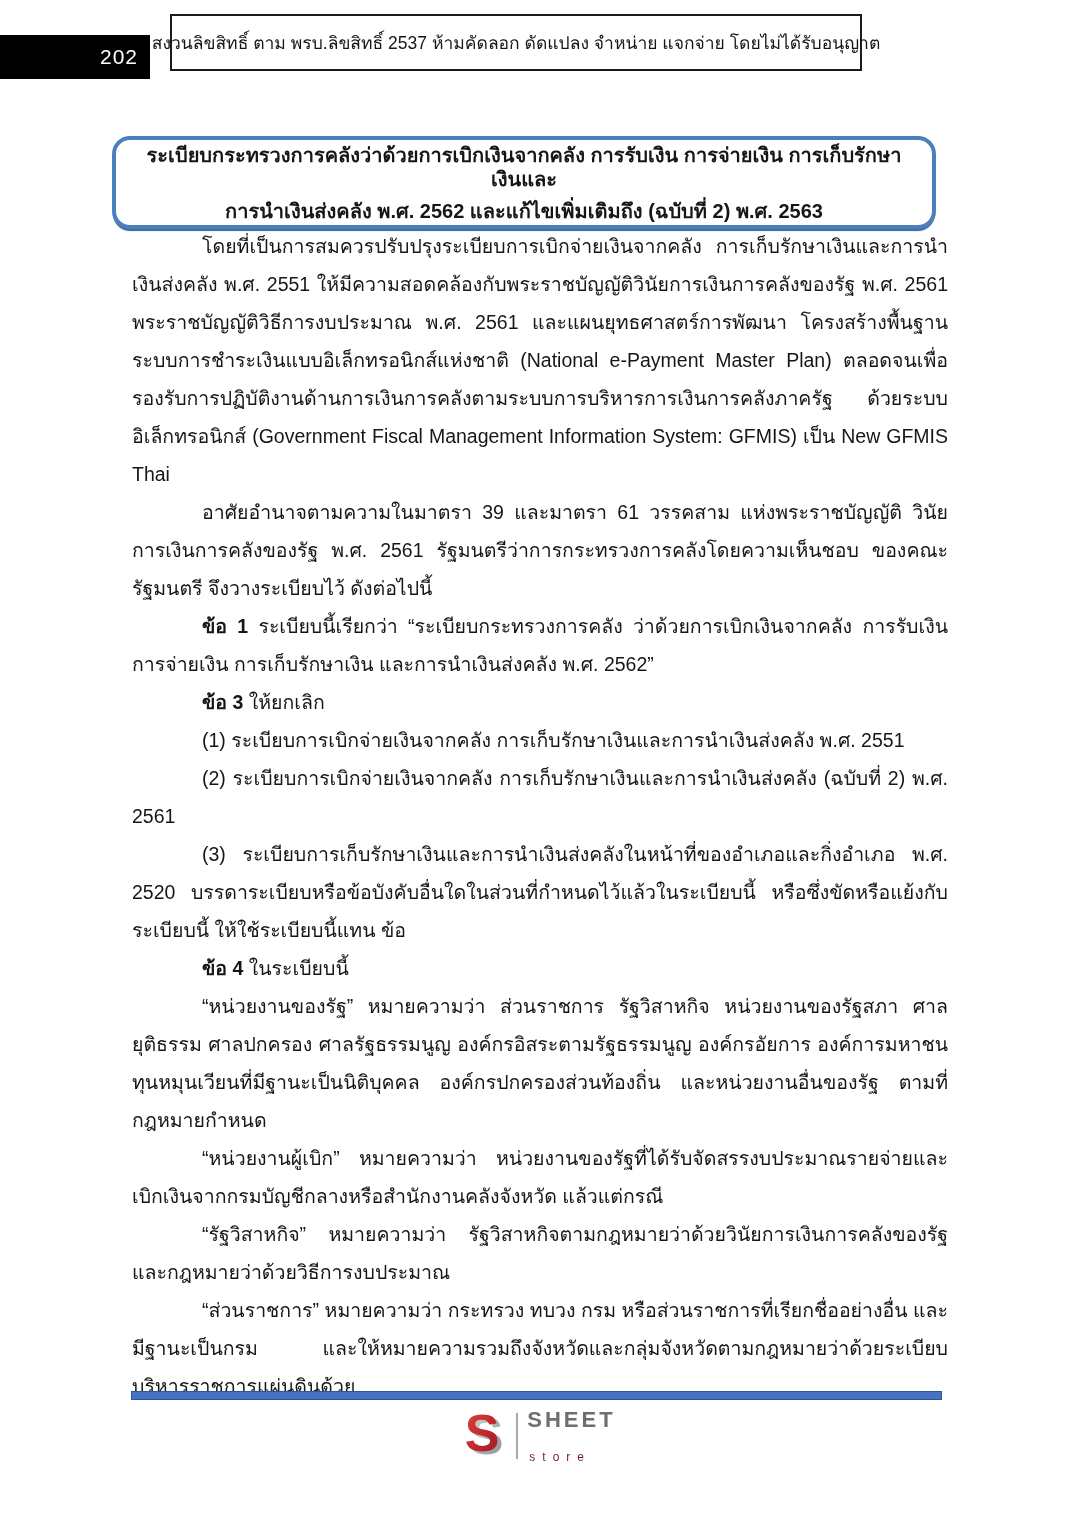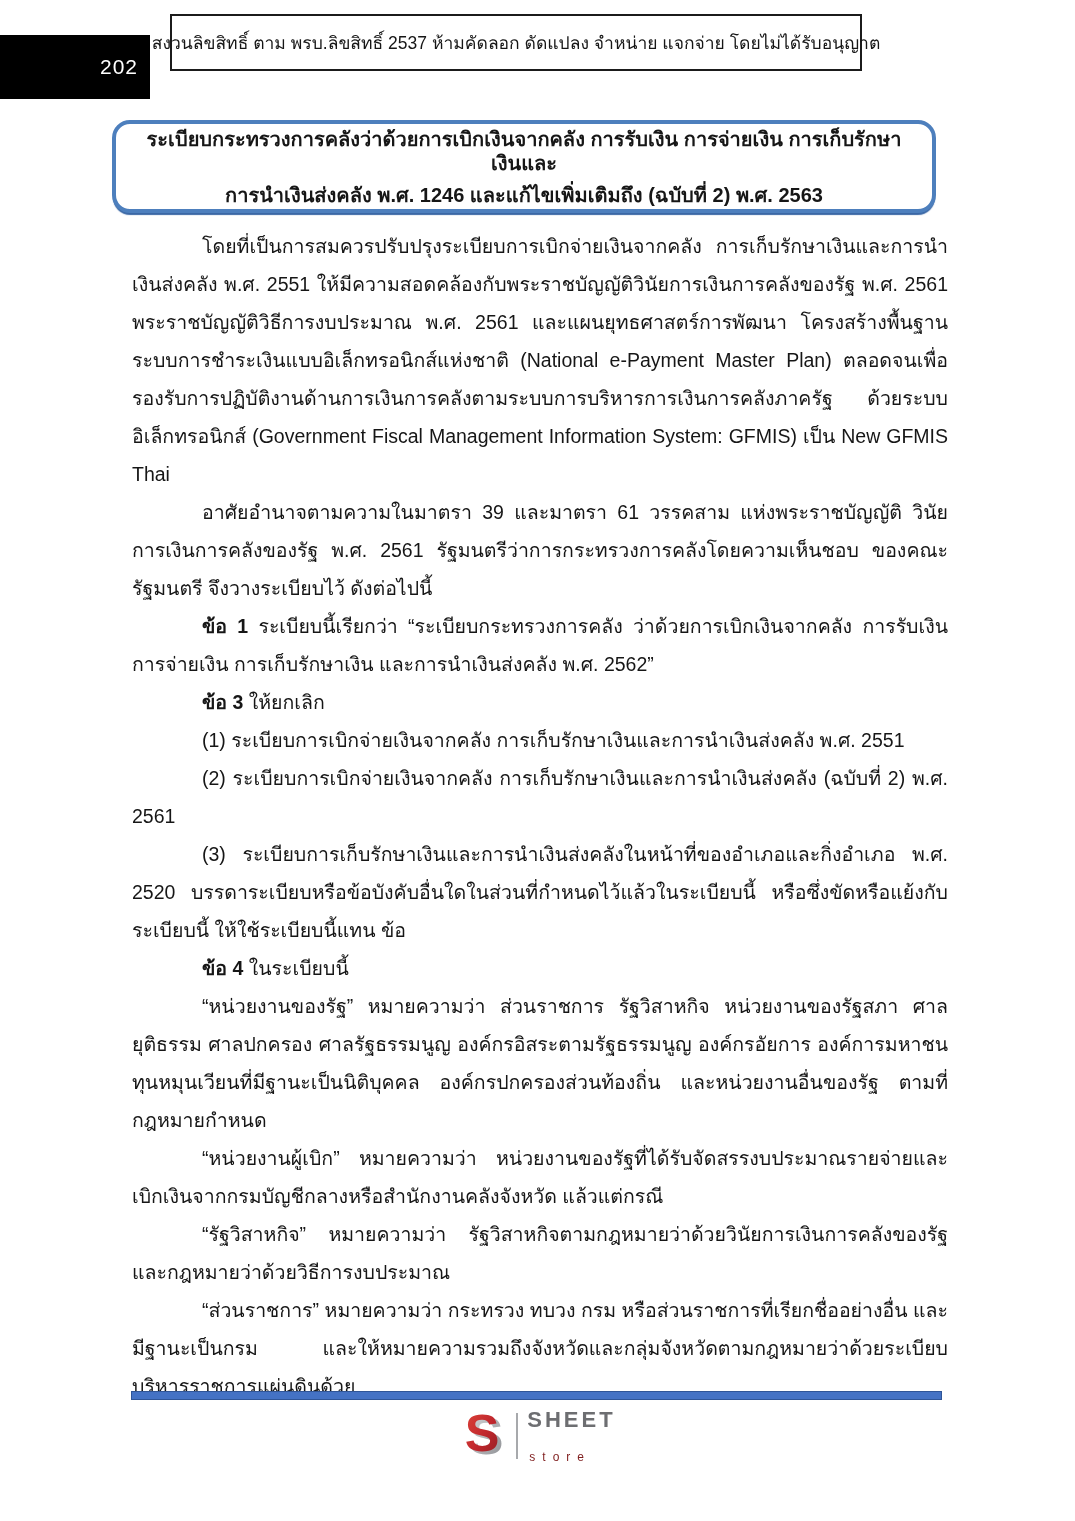--- a/index.html
+++ b/index.html
@@ -10,7 +10,7 @@
   }
   
   .page-num{
-    position:absolute;left:0;top:35px;width:150px;height:64px;
+    position:absolute;left:0;top:35px;width:150px;height:44px;
     background:#000;color:#fff;display:flex;align-items:center;justify-content:flex-end;
     padding-right:12px;box-sizing:border-box;font-size:21px;letter-spacing:1px;
   }

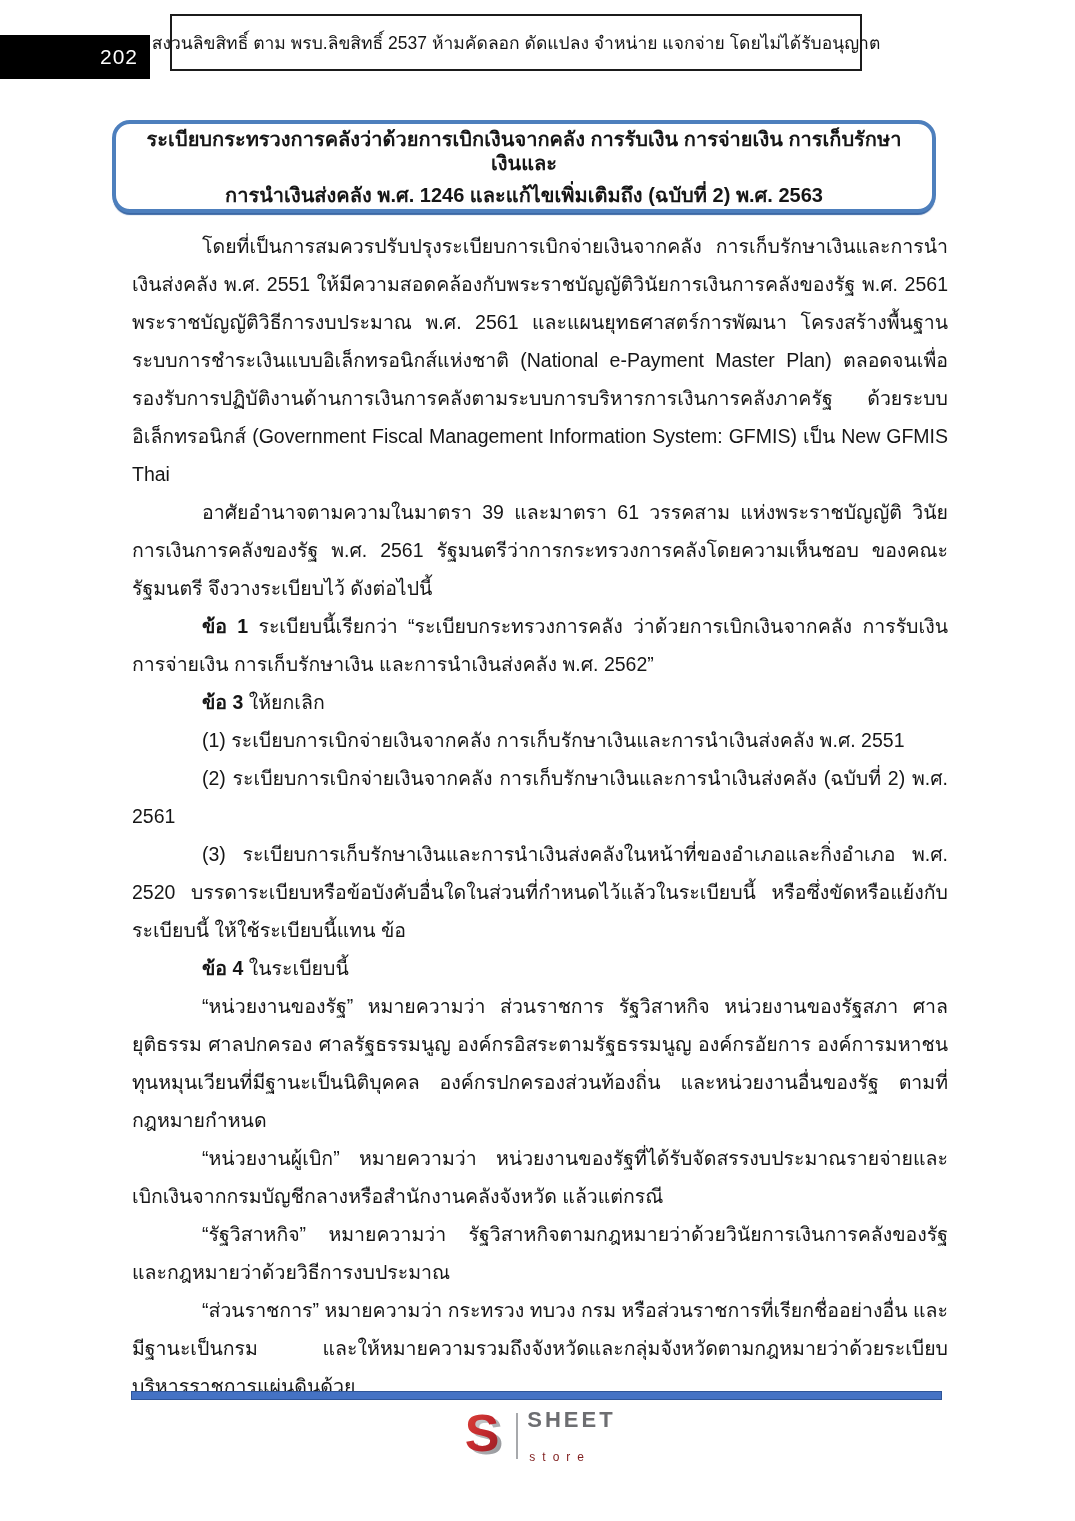--- a/index.html
+++ b/index.html
@@ -23,7 +23,7 @@
   }
   
   .title-box{
-    position:absolute;left:112px;top:120px;width:824px;height:93px;
+    position:absolute;left:112px;top:136px;width:824px;height:93px;
     border:4px solid #4d7fbd;border-radius:18px;box-sizing:border-box;
     box-shadow:0 3px 1px -1px #3a67a5;
     display:flex;flex-direction:column;justify-content:center;gap:8px;

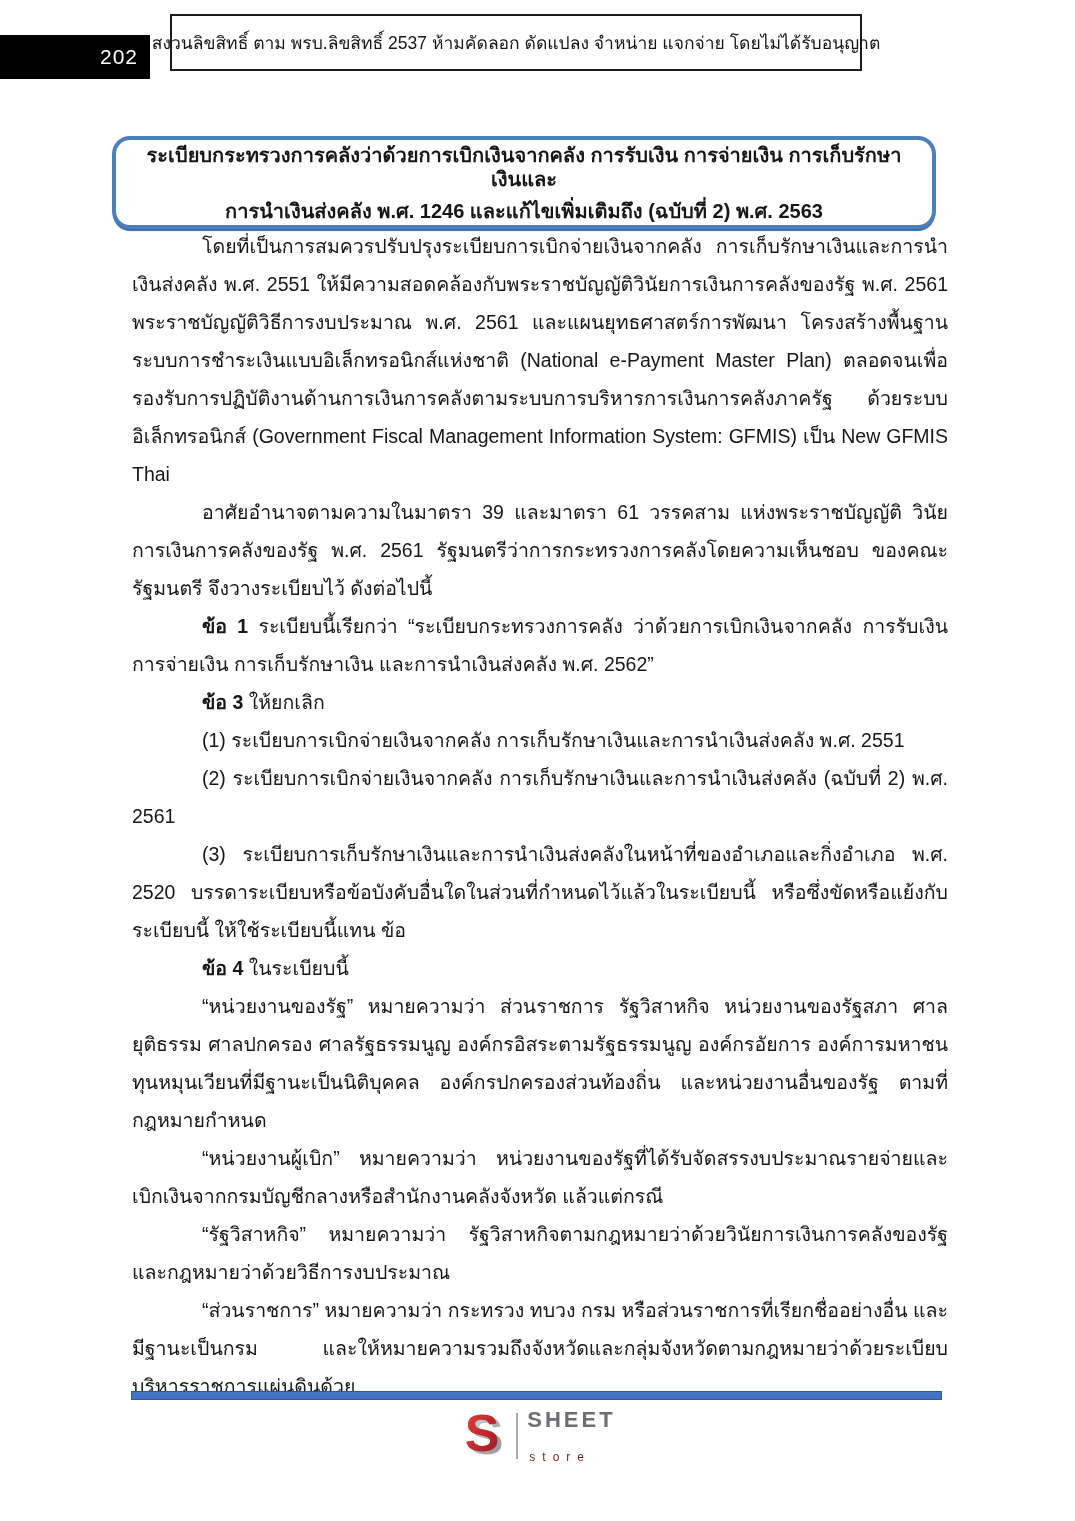--- a/index.html
+++ b/index.html
@@ -66,7 +66,7 @@
 
 <div class="title-box">
   <div>ระเบียบกระทรวงการคลังว่าด้วยการเบิกเงินจากคลัง การรับเงิน การจ่ายเงิน  การเก็บรักษาเงินและ</div>
-  <div>การนำเงินส่งคลัง พ.ศ. 1246 และแก้ไขเพิ่มเติมถึง (ฉบับที่ 2) พ.ศ. 2563</div>
+  <div>การนำเงินส่งคลัง พ.ศ. 2562 และแก้ไขเพิ่มเติมถึง (ฉบับที่ 2) พ.ศ. 2563</div>
 </div>
 
 <div class="content">

